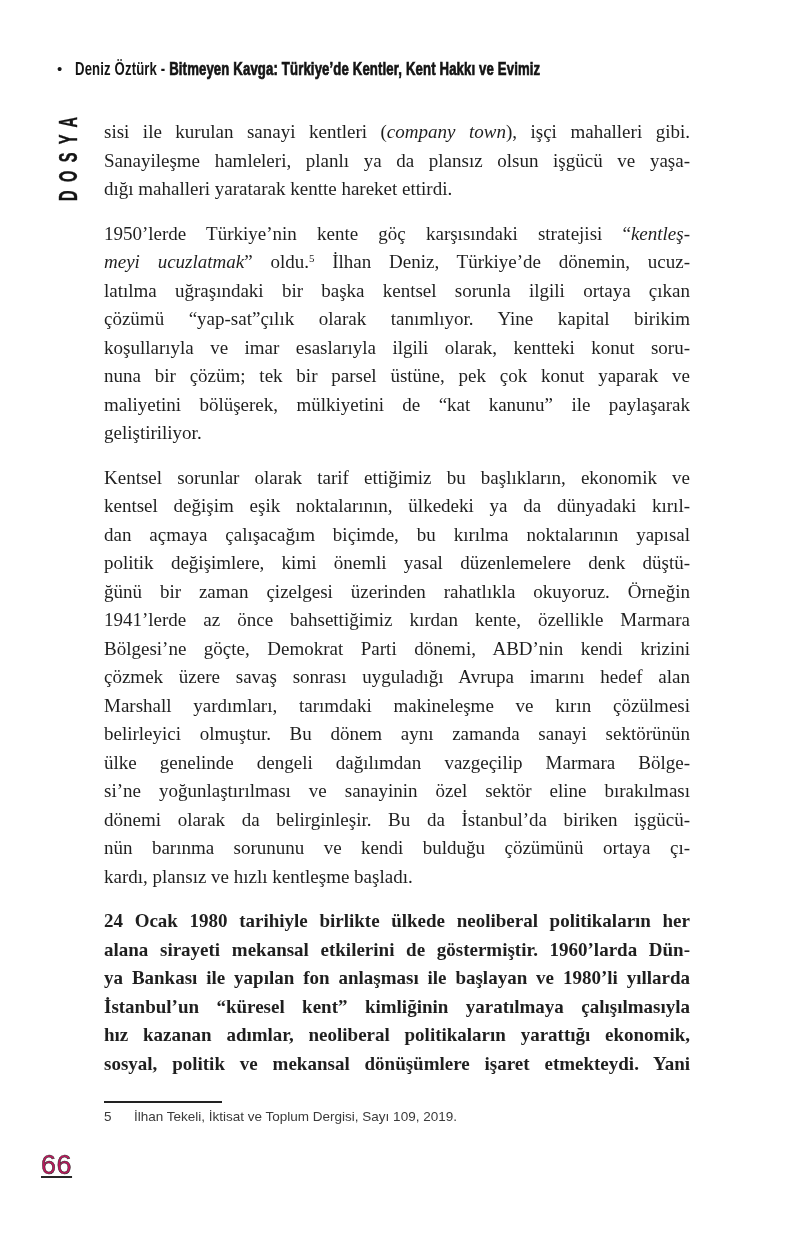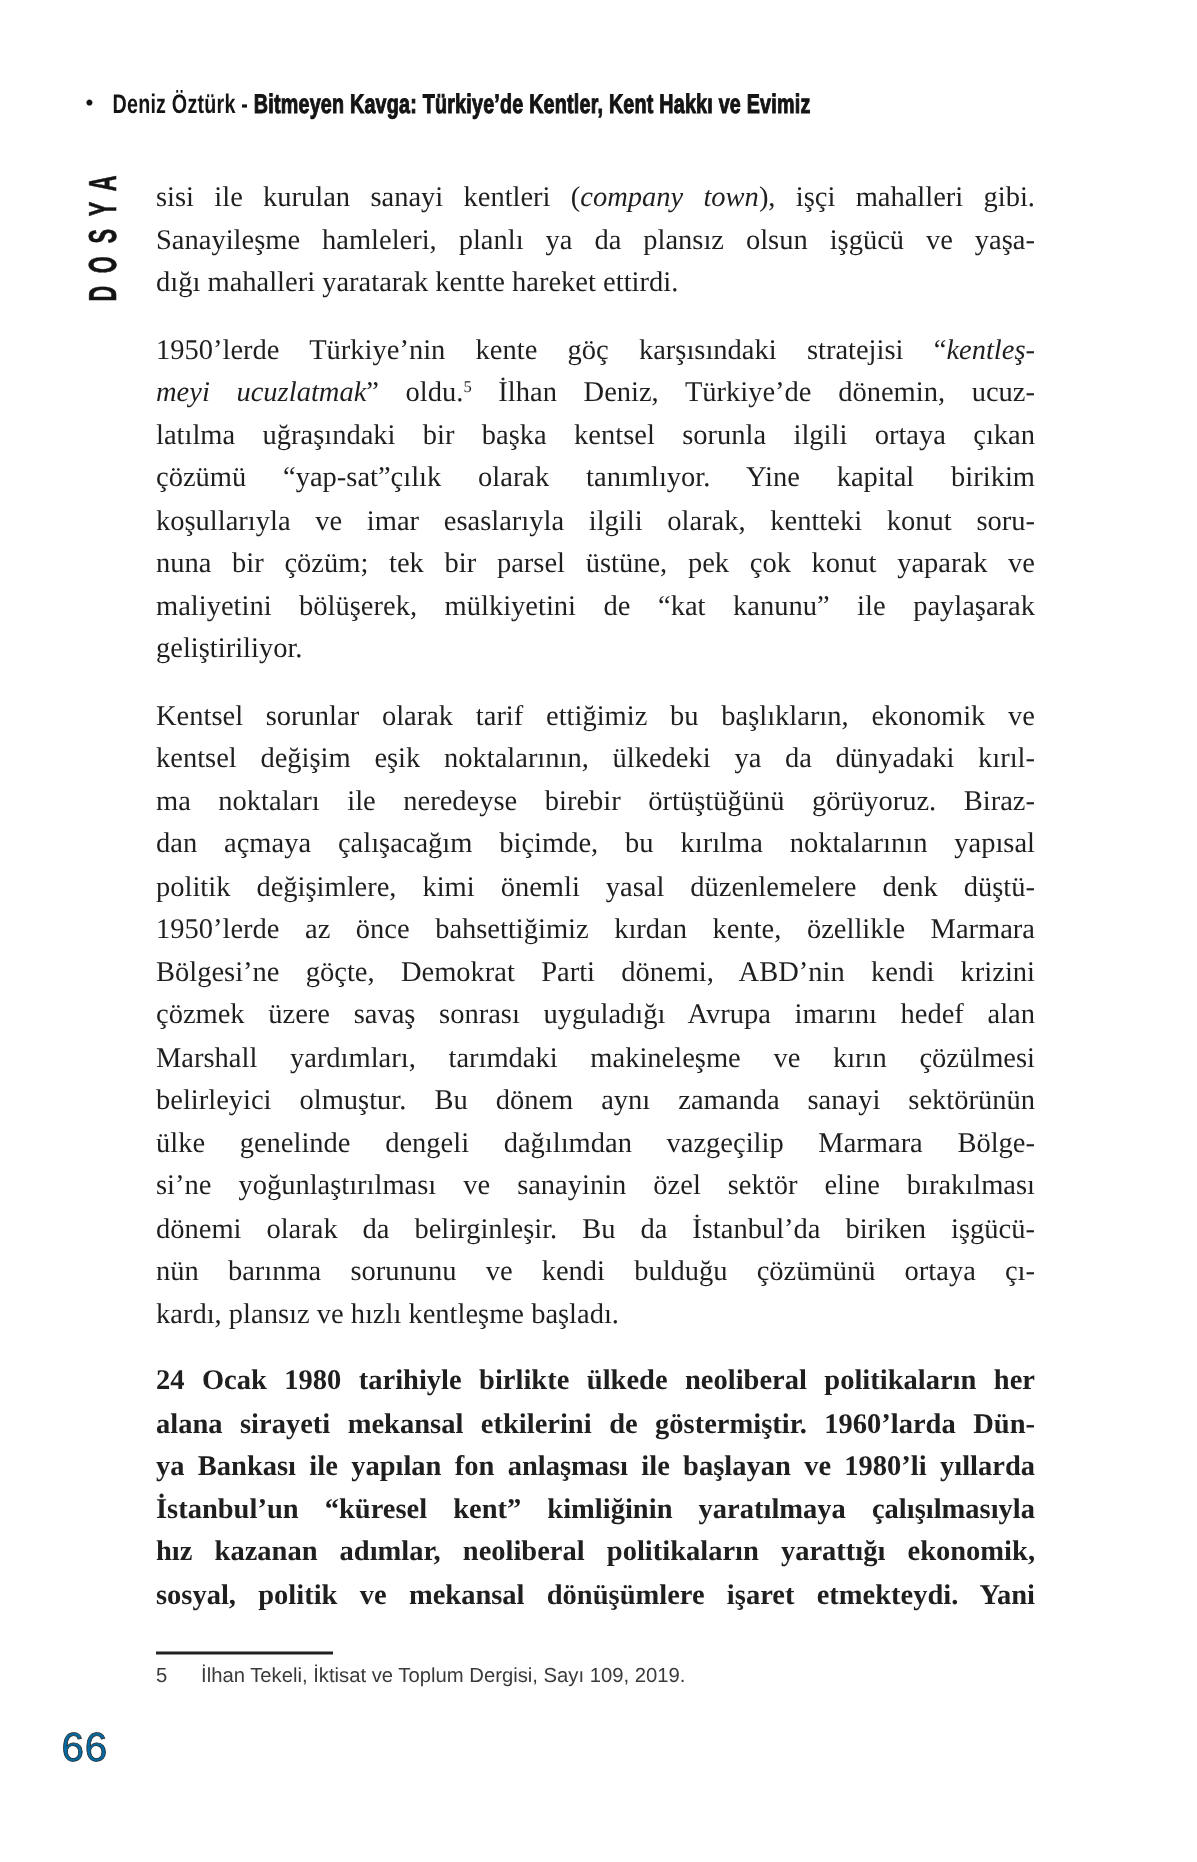--- a/index.html
+++ b/index.html
@@ -112,7 +112,6 @@
       <div class="para">
         <div class="line"><span>Kentsel sorunlar olarak tarif ettiğimiz bu başlıkların, ekonomik ve</span></div>
         <div class="line"><span>kentsel değişim eşik noktalarının, ülkedeki ya da dünyadaki kırıl-</span></div>
-        <div class="line"><span>ma noktaları ile neredeyse birebir örtüştüğünü görüyoruz. Biraz-</span></div>
         <div class="line"><span>dan açmaya çalışacağım biçimde, bu kırılma noktalarının yapısal</span></div>
         <div class="line"><span>politik değişimlere, kimi önemli yasal düzenlemelere denk düştü-</span></div>
         <div class="line"><span>1950’lerde az önce bahsettiğimiz kırdan kente, özellikle Marmara</span></div>

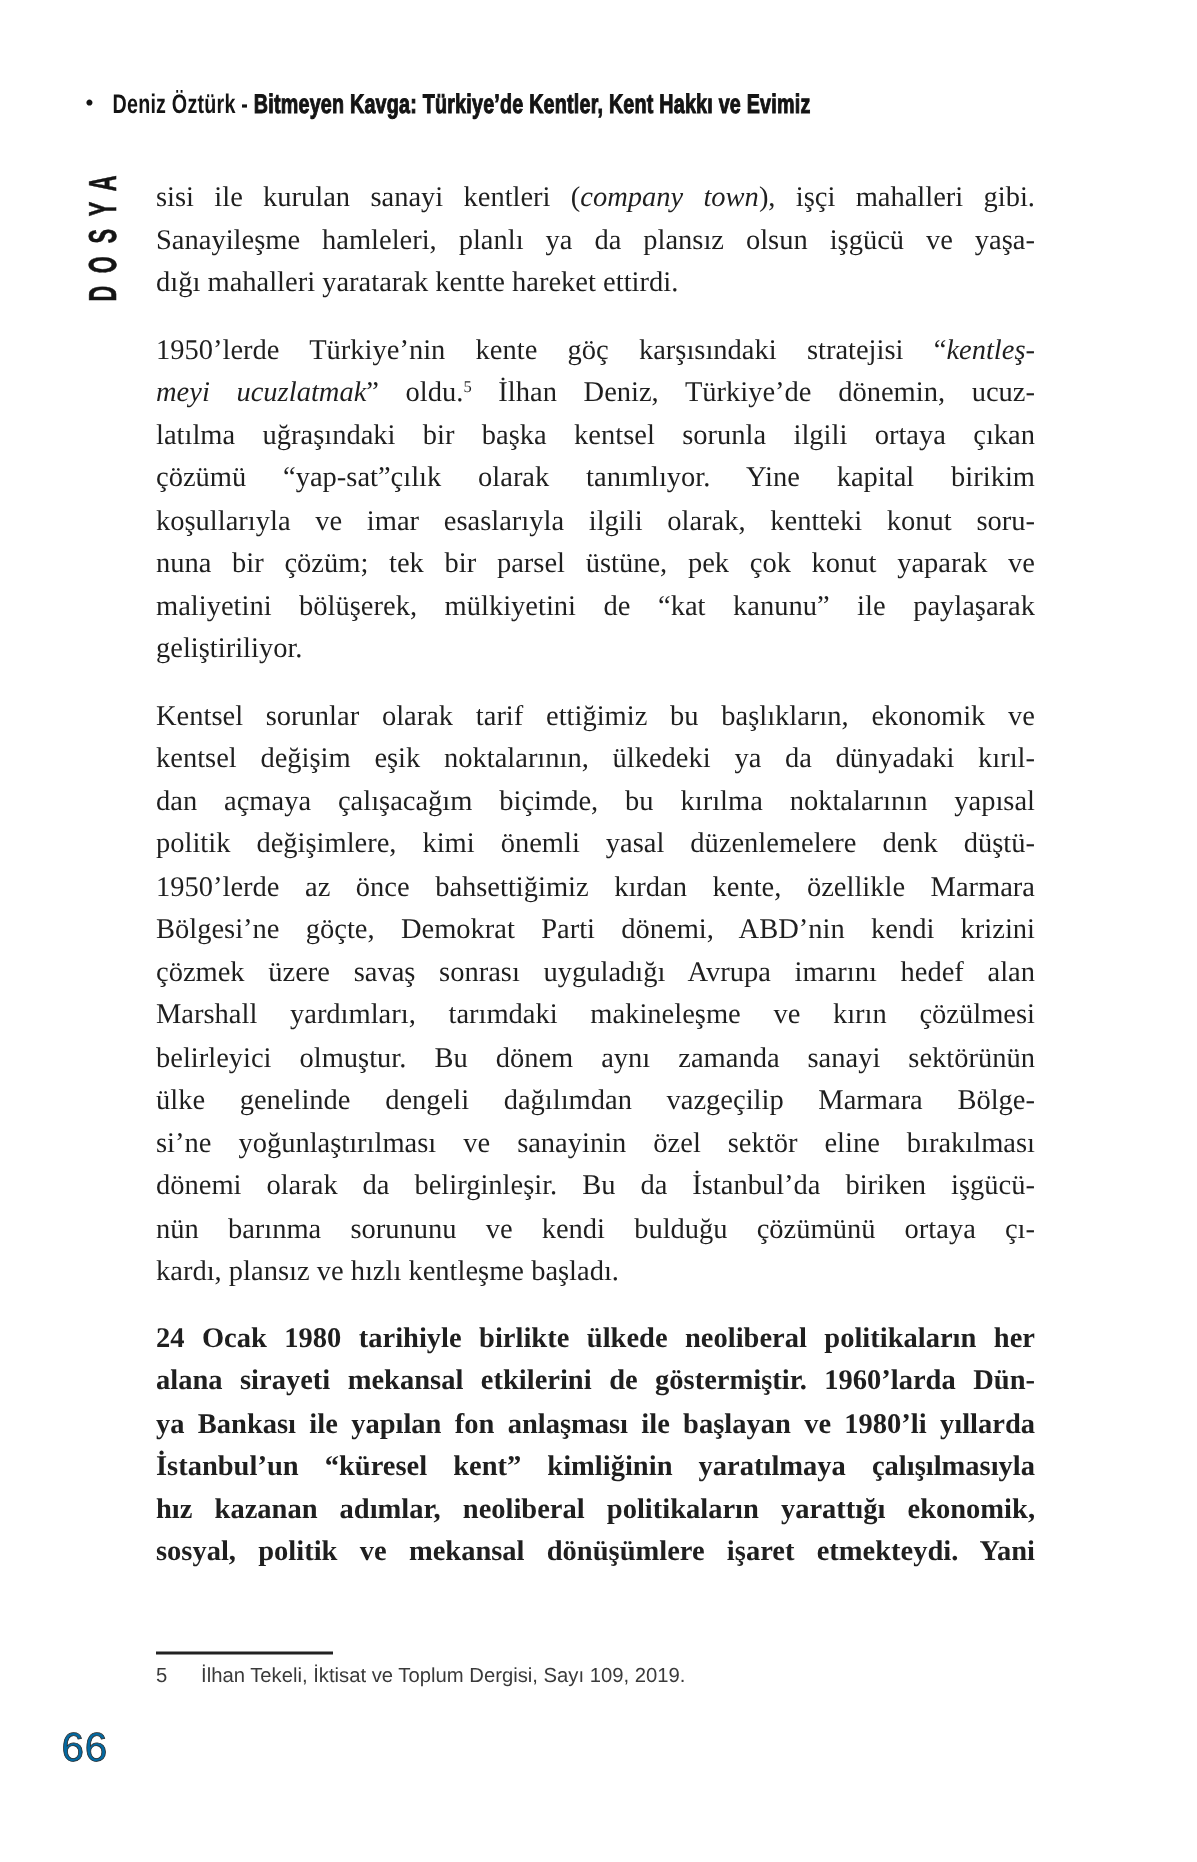--- a/index.html
+++ b/index.html
@@ -114,6 +114,7 @@
         <div class="line"><span>kentsel değişim eşik noktalarının, ülkedeki ya da dünyadaki kırıl-</span></div>
         <div class="line"><span>dan açmaya çalışacağım biçimde, bu kırılma noktalarının yapısal</span></div>
         <div class="line"><span>politik değişimlere, kimi önemli yasal düzenlemelere denk düştü-</span></div>
+        <div class="line"><span>ğünü bir zaman çizelgesi üzerinden rahatlıkla okuyoruz. Örneğin</span></div>
         <div class="line"><span>1950’lerde az önce bahsettiğimiz kırdan kente, özellikle Marmara</span></div>
         <div class="line"><span>Bölgesi’ne göçte, Demokrat Parti dönemi, ABD’nin kendi krizini</span></div>
         <div class="line"><span>çözmek üzere savaş sonrası uyguladığı Avrupa imarını hedef alan</span></div>

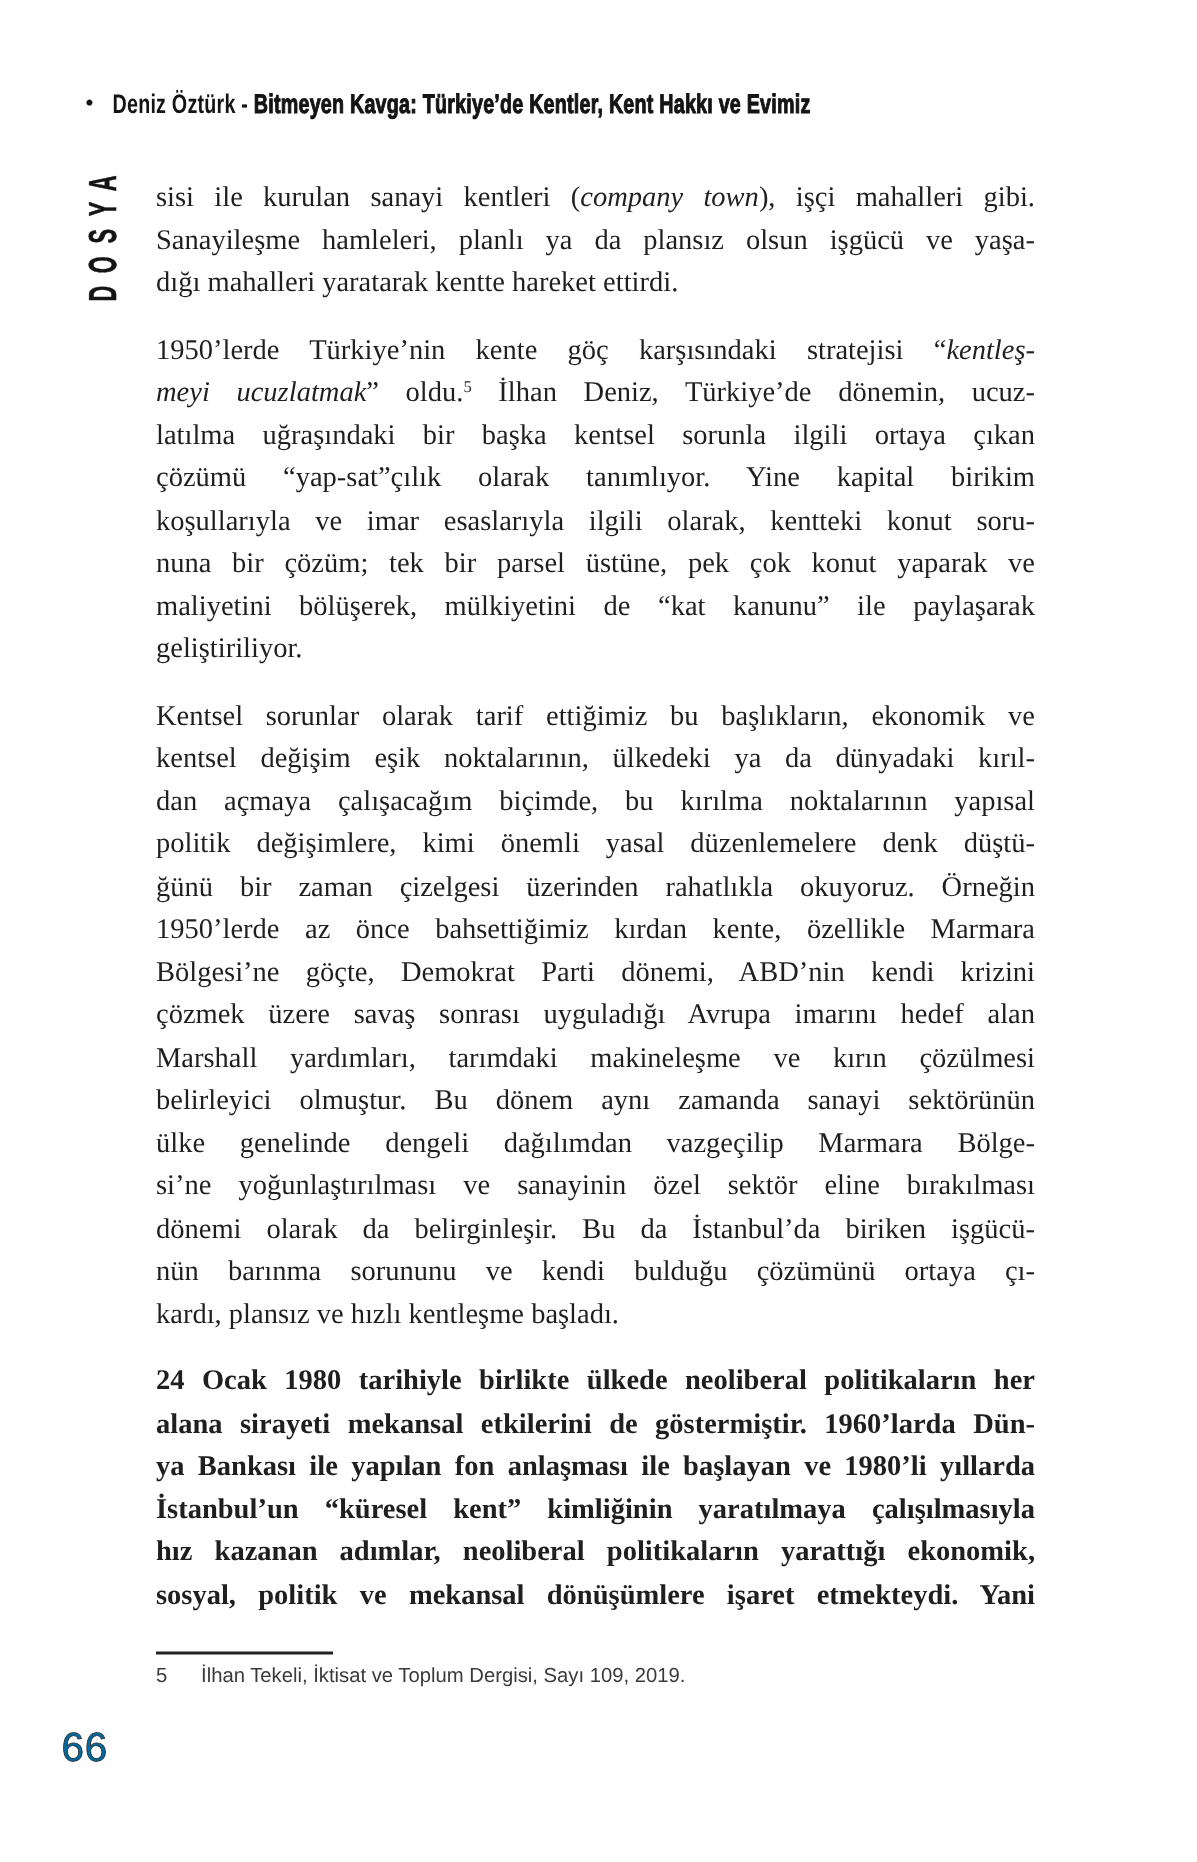--- a/index.html
+++ b/index.html
@@ -115,7 +115,7 @@
         <div class="line"><span>dan açmaya çalışacağım biçimde, bu kırılma noktalarının yapısal</span></div>
         <div class="line"><span>politik değişimlere, kimi önemli yasal düzenlemelere denk düştü-</span></div>
         <div class="line"><span>ğünü bir zaman çizelgesi üzerinden rahatlıkla okuyoruz. Örneğin</span></div>
-        <div class="line"><span>1950’lerde az önce bahsettiğimiz kırdan kente, özellikle Marmara</span></div>
+        <div class="line"><span>1941’lerde az önce bahsettiğimiz kırdan kente, özellikle Marmara</span></div>
         <div class="line"><span>Bölgesi’ne göçte, Demokrat Parti dönemi, ABD’nin kendi krizini</span></div>
         <div class="line"><span>çözmek üzere savaş sonrası uyguladığı Avrupa imarını hedef alan</span></div>
         <div class="line"><span>Marshall yardımları, tarımdaki makineleşme ve kırın çözülmesi</span></div>

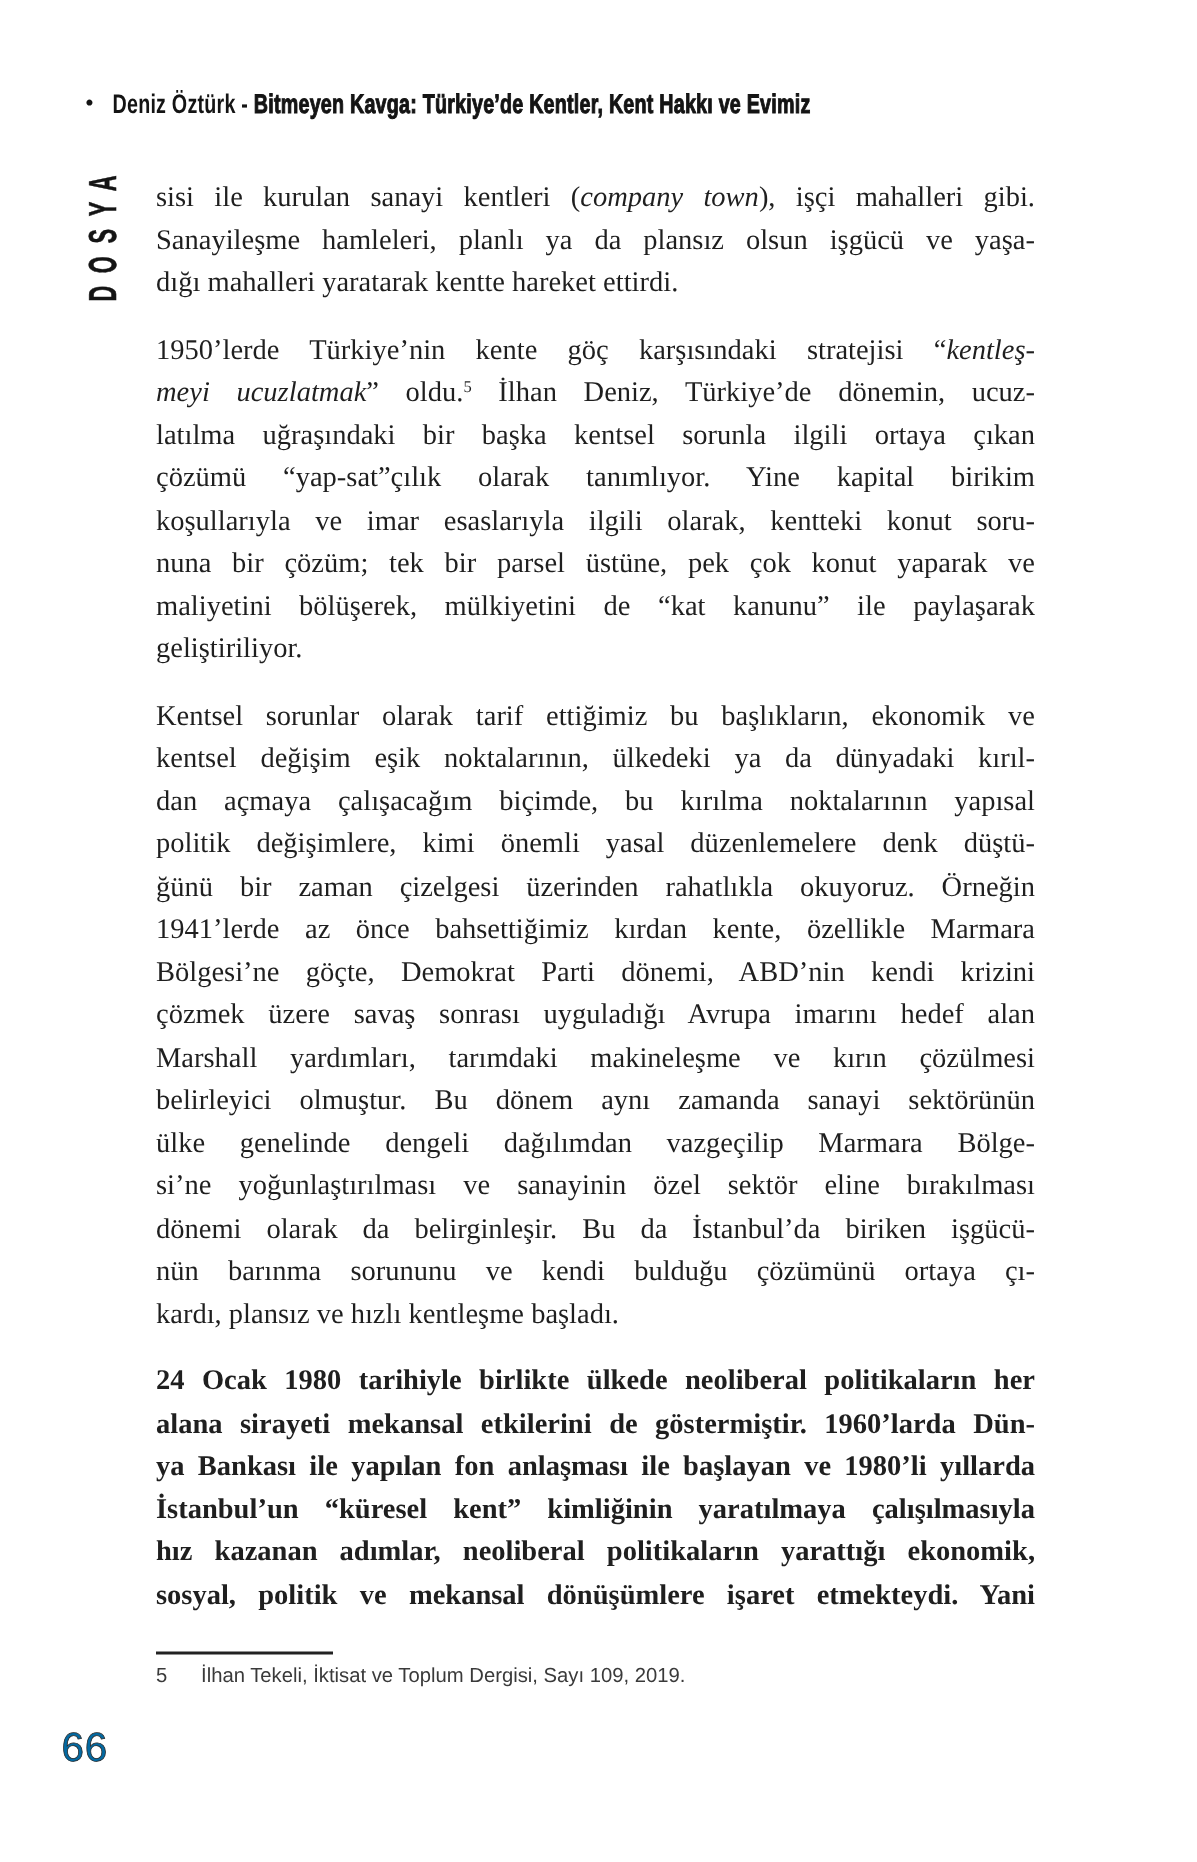--- a/index.html
+++ b/index.html
@@ -77,7 +77,7 @@
     position:absolute;left:41px;top:1150px;
     font-family:"Liberation Sans","DejaVu Sans",sans-serif;
     font-size:27px;line-height:30px;font-weight:400;
-    color:#0369a1;letter-spacing:0.5px;
+    color:#be185d;letter-spacing:0.5px;text-decoration:underline;
     -webkit-text-stroke:0.5px #262626;
   }
 </style>

